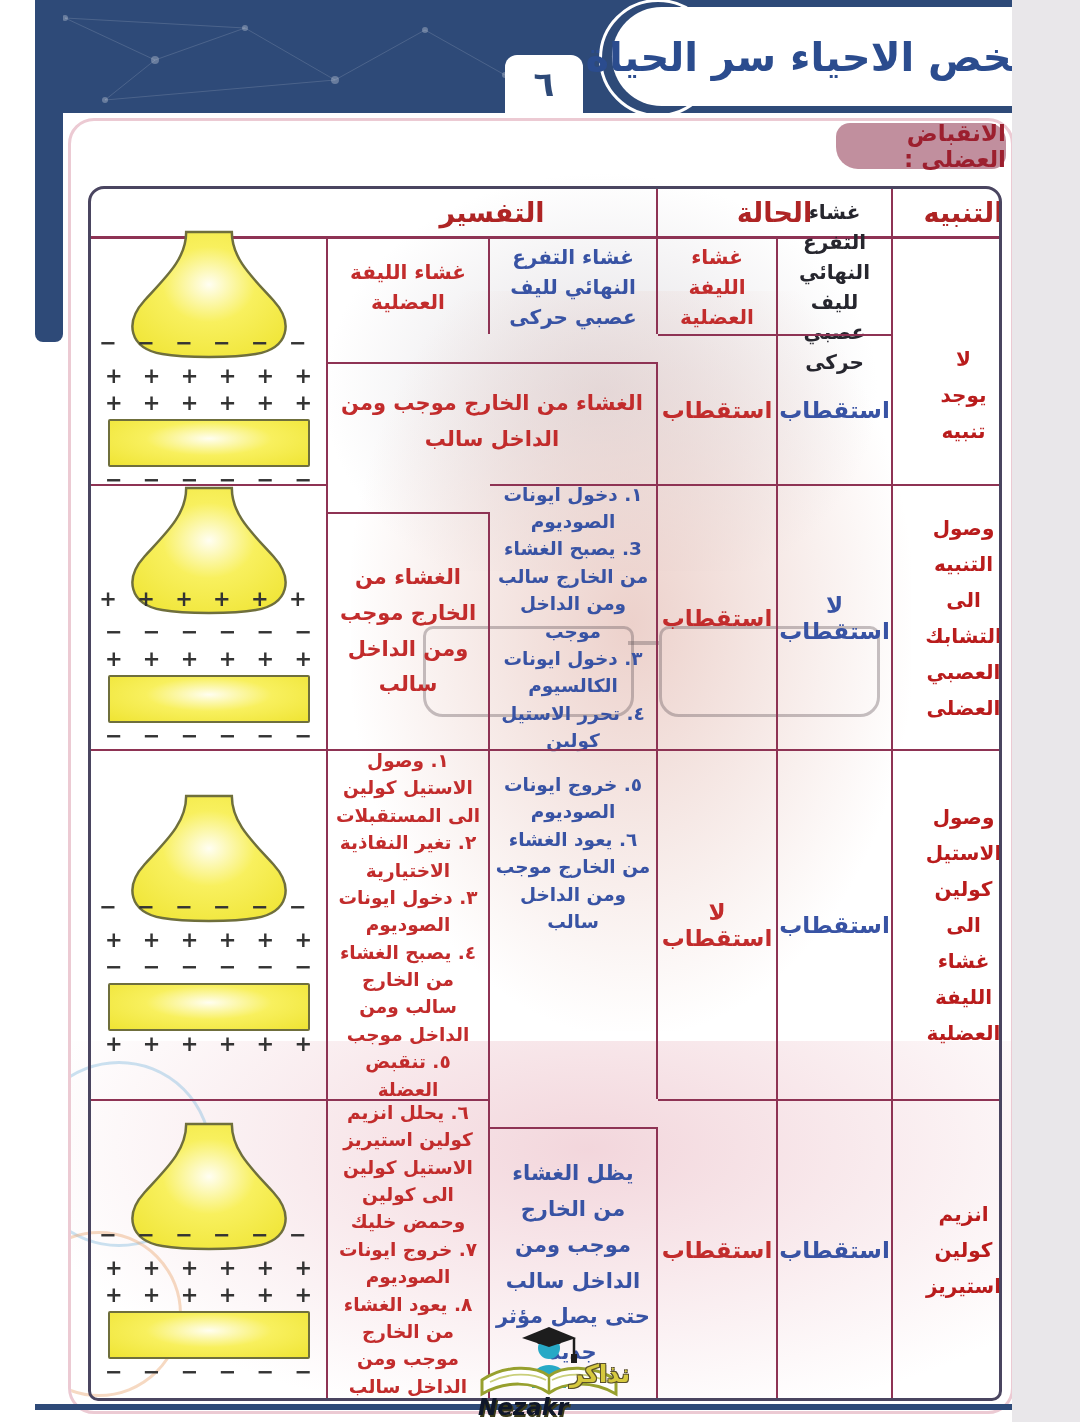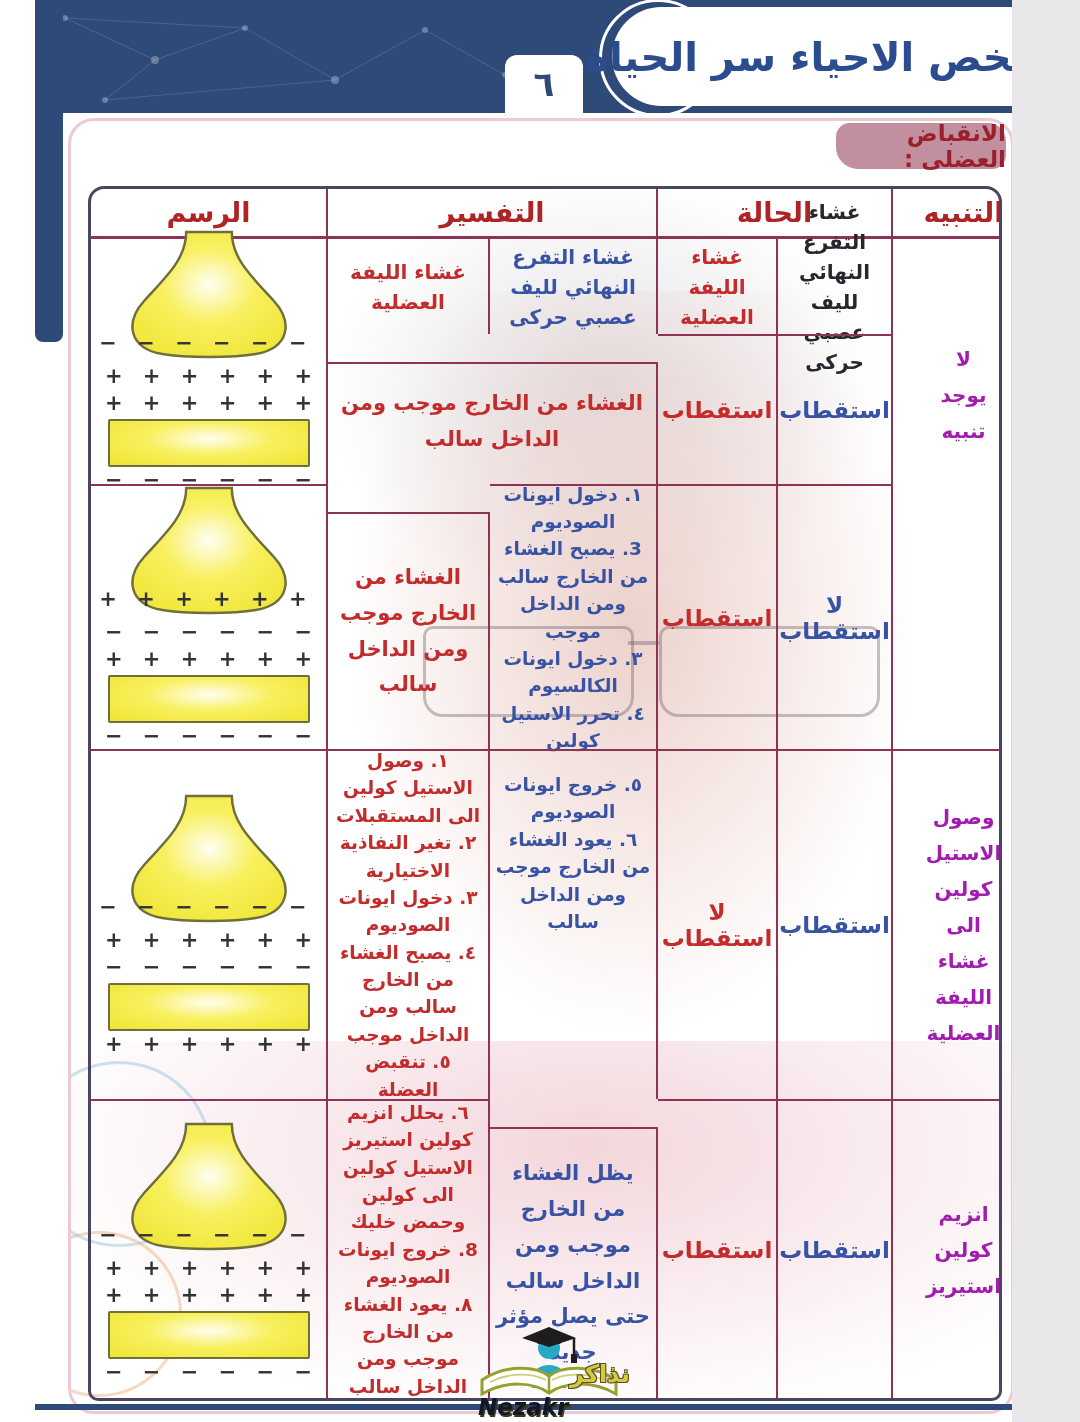--- a/index.html
+++ b/index.html
@@ -190,7 +190,6 @@
   <div class="cell hdr c1 r1" style="grid-area:1/1">التنبيه</div>
   <div class="cell hdr r1" style="grid-area:1/2/2/4">الحالة</div>
   <div class="cell hdr r1" style="grid-area:1/4/2/6">التفسير</div>
-  <div class="cell hdr r1" style="grid-area:1/6">الرسم</div>
 
   <div class="cell stim c1 thick" style="grid-area:2/1/4/2;padding-top:70px">لا يوجد تنبيه</div>
   <div class="cell sub dark thick" style="grid-area:2/2">غشاء التفرع النهائي لليف عصبي حركى</div>

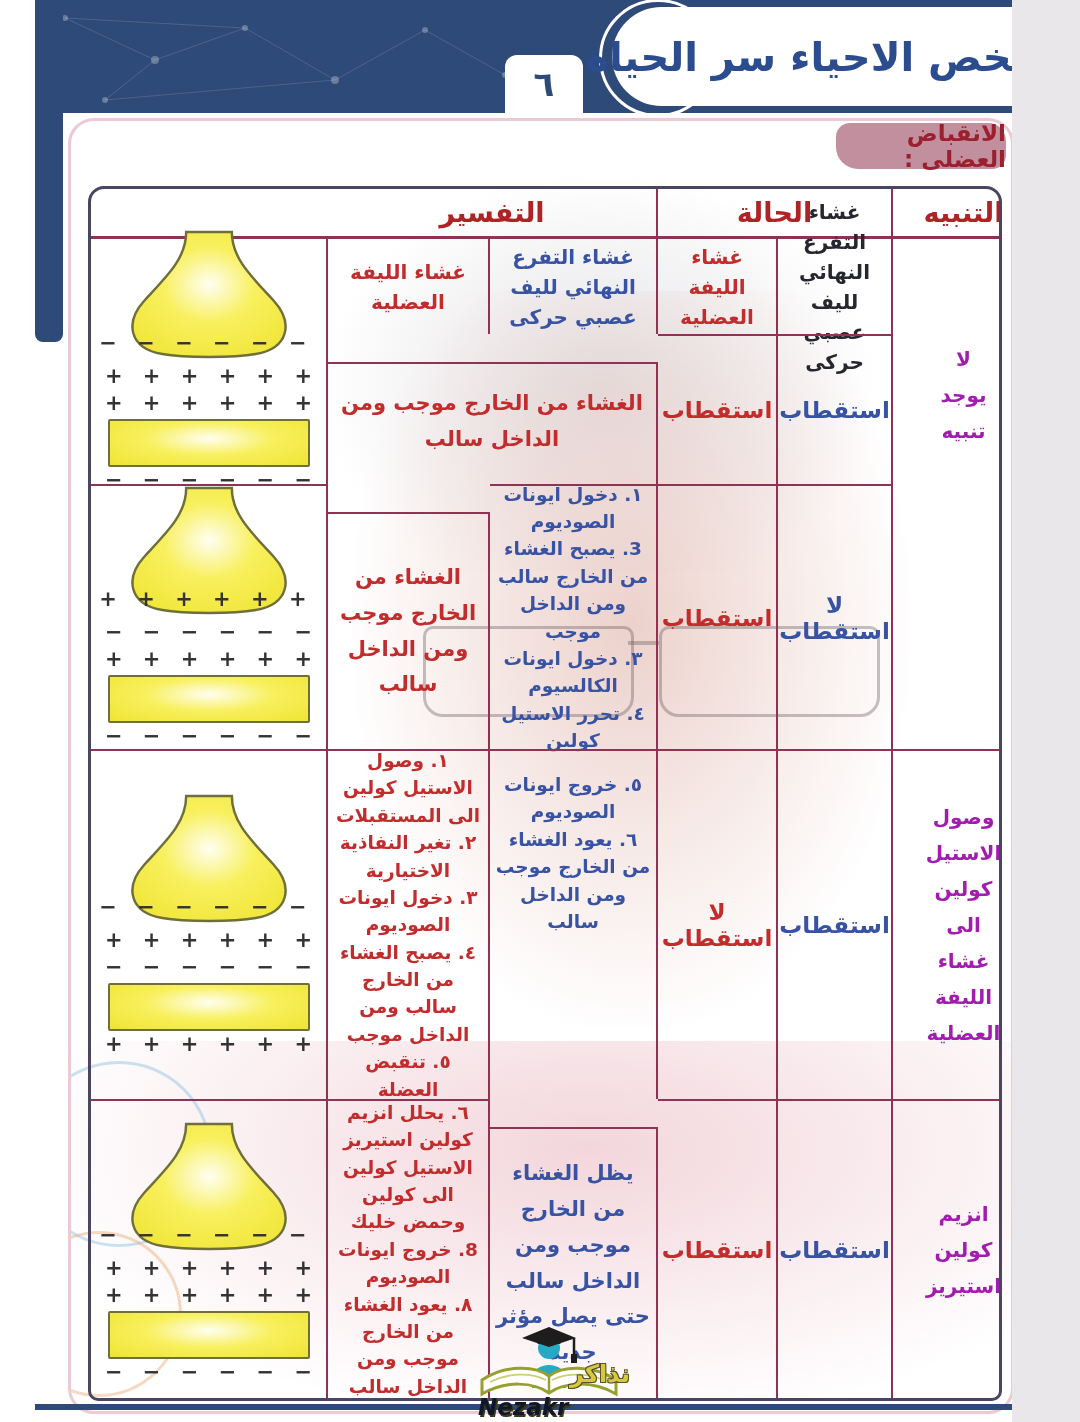--- a/index.html
+++ b/index.html
@@ -92,7 +92,7 @@
   .red{color:#c22c2c;}
   .blue{color:#3853a4;}
   .state{font-weight:bold;font-size:23px;}
-  .stim{font-weight:bold;font-size:20px;line-height:1.8;color:#a21caf;white-space:pre-line;}
+  .stim{font-weight:bold;font-size:20px;line-height:1.8;color:#b91c1c;white-space:pre-line;}
   .list{font-weight:bold;font-size:18.5px;line-height:1.48;white-space:pre-line;}
   .onetext{font-weight:bold;font-size:21px;line-height:1.7;white-space:pre-line;margin-top:28px;}
   

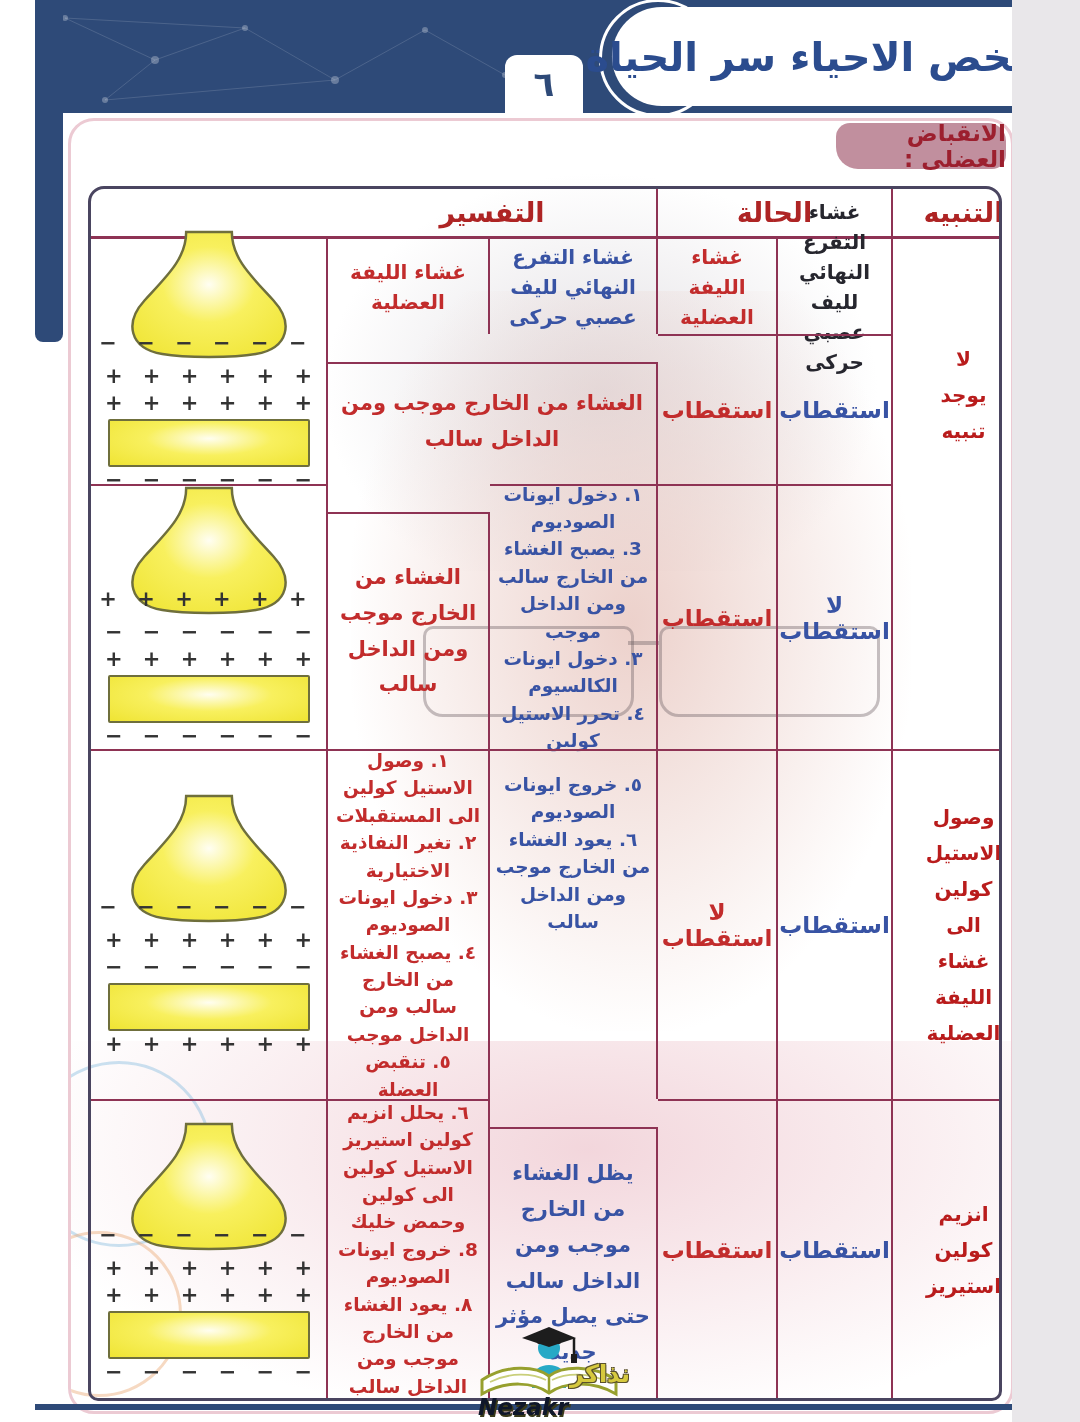--- a/index.html
+++ b/index.html
@@ -216,6 +216,7 @@
   <div class="cell state red" style="grid-area:3/3">استقطاب</div>
   <div class="cell onetext red" style="grid-area:3/4/4/6;align-items:flex-start;padding-top:22px">الغشاء من الخارج موجب ومن الداخل سالب</div>
 
+  <div class="cell stim c1" style="grid-area:4/1">وصول التنبيه الى التشابك العصبي العضلى</div>
   <div class="cell state blue" style="grid-area:4/2">لا استقطاب</div>
   <div class="cell state red" style="grid-area:4/3">استقطاب</div>
   <div class="cell list blue" style="grid-area:4/4">١. دخول ايونات الصوديوم

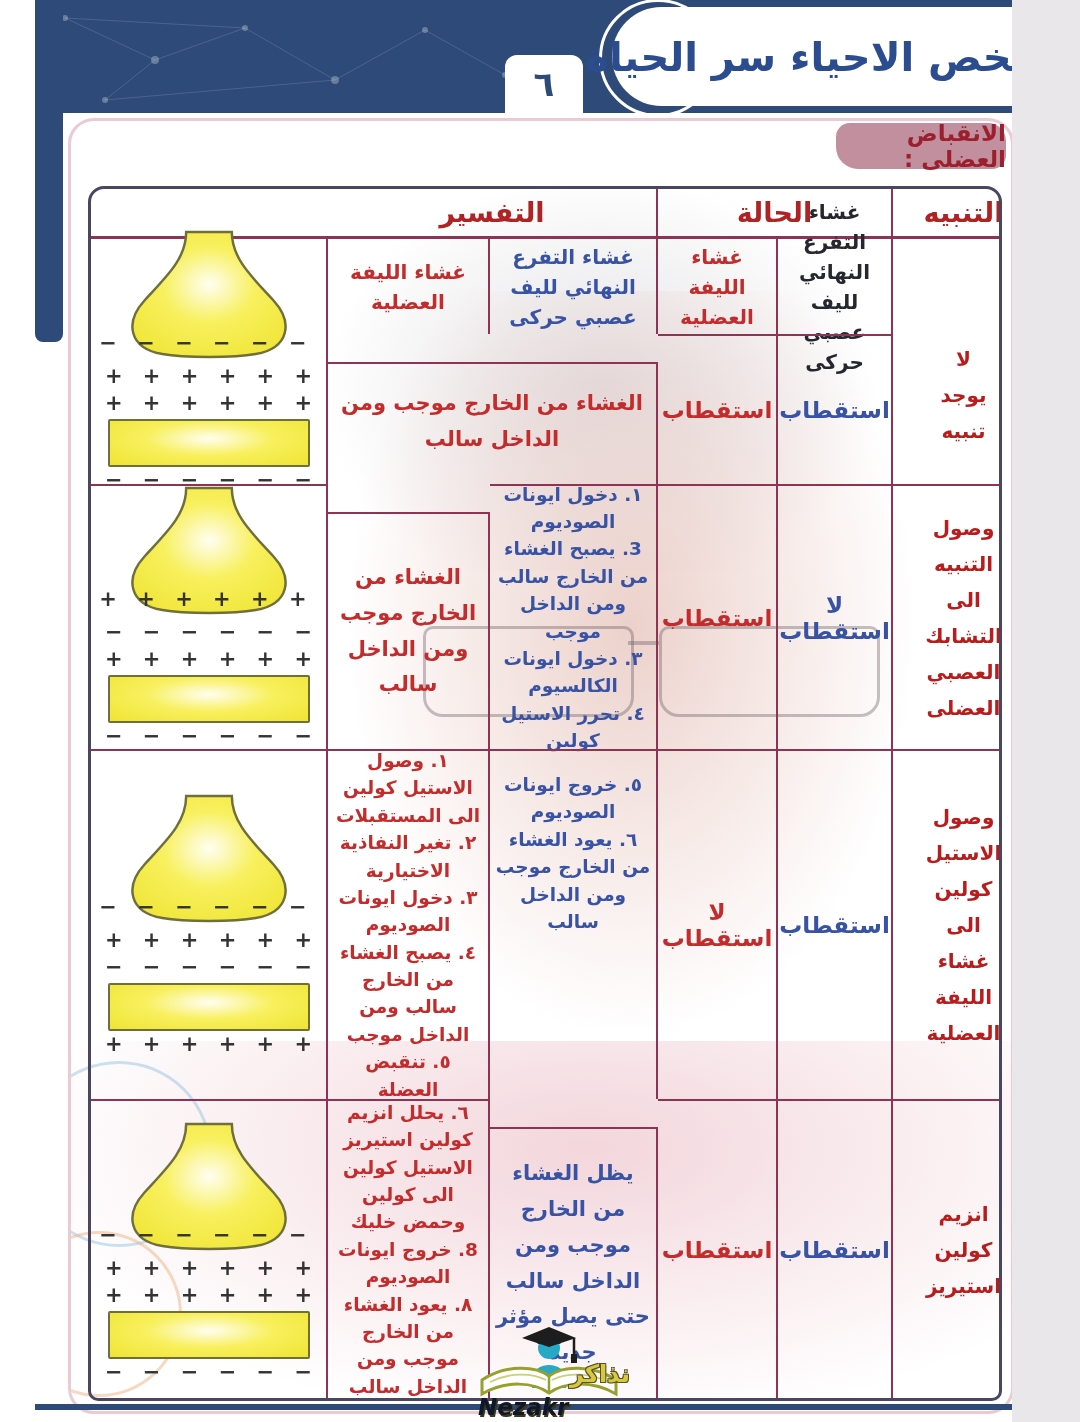--- a/index.html
+++ b/index.html
@@ -269,7 +269,7 @@
   <div class="cell state red" style="grid-area:6/3">استقطاب</div>
   <div class="cell onetext blue" style="grid-area:6/4">يظل الغشاء من الخارج موجب ومن الداخل سالب حتى يصل مؤثر جديد</div>
   <div class="cell list red" style="grid-area:6/5">٦. يحلل انزيم كولين استيريز الاستيل كولين الى كولين وحمض خليك
-8. خروج ايونات الصوديوم
+٧. خروج ايونات الصوديوم
 ٨. يعود الغشاء من الخارج موجب ومن الداخل سالب</div>
   <div class="cell" style="grid-area:6/6;align-items:flex-start;padding-top:20px">
     <div class="drawing">

